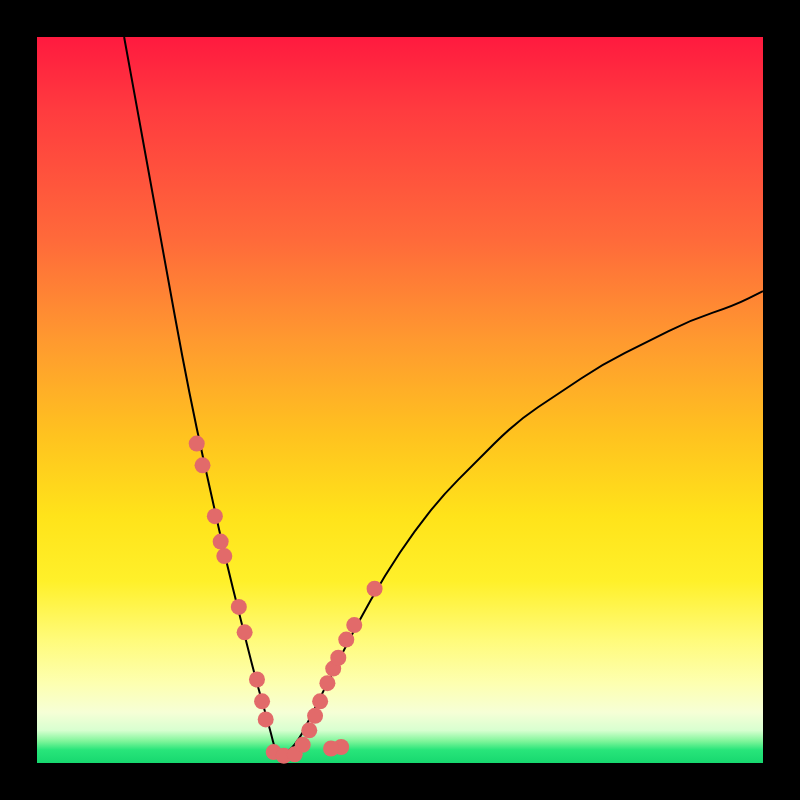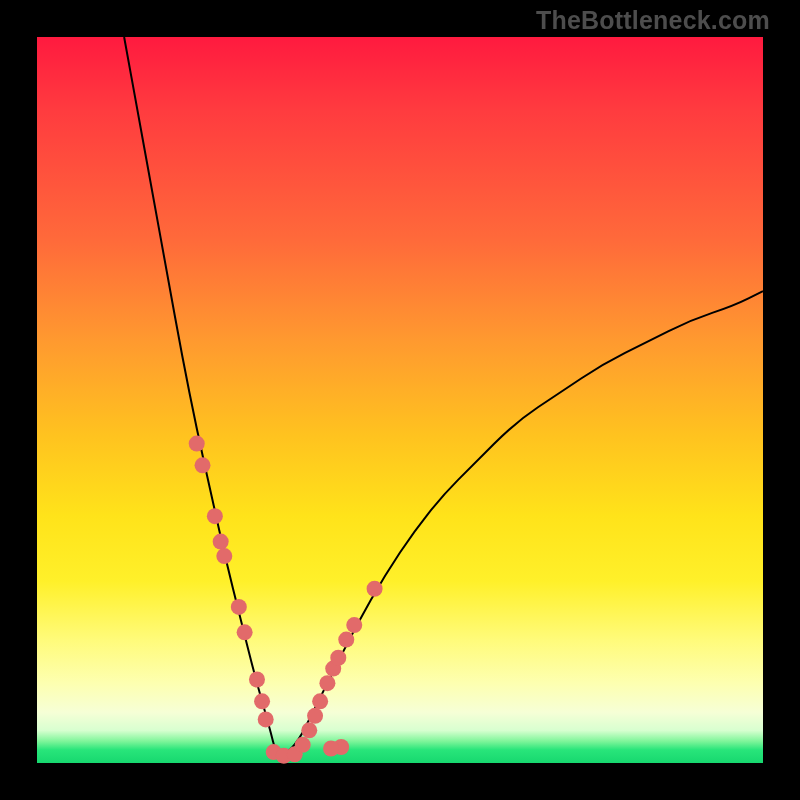--- a/index.html
+++ b/index.html
@@ -67,7 +67,6 @@
 <body>
 
 <div class="frame">
-  <div class="attribution">TheBottleneck.com</div>
 
   <div class="plot-area">
     <svg class="overlay" viewBox="0 0 726 726">

